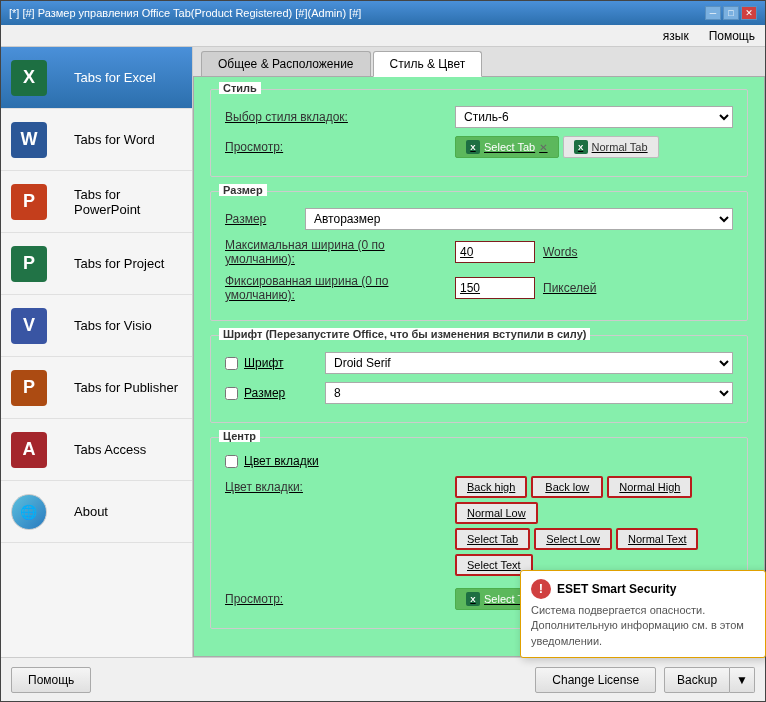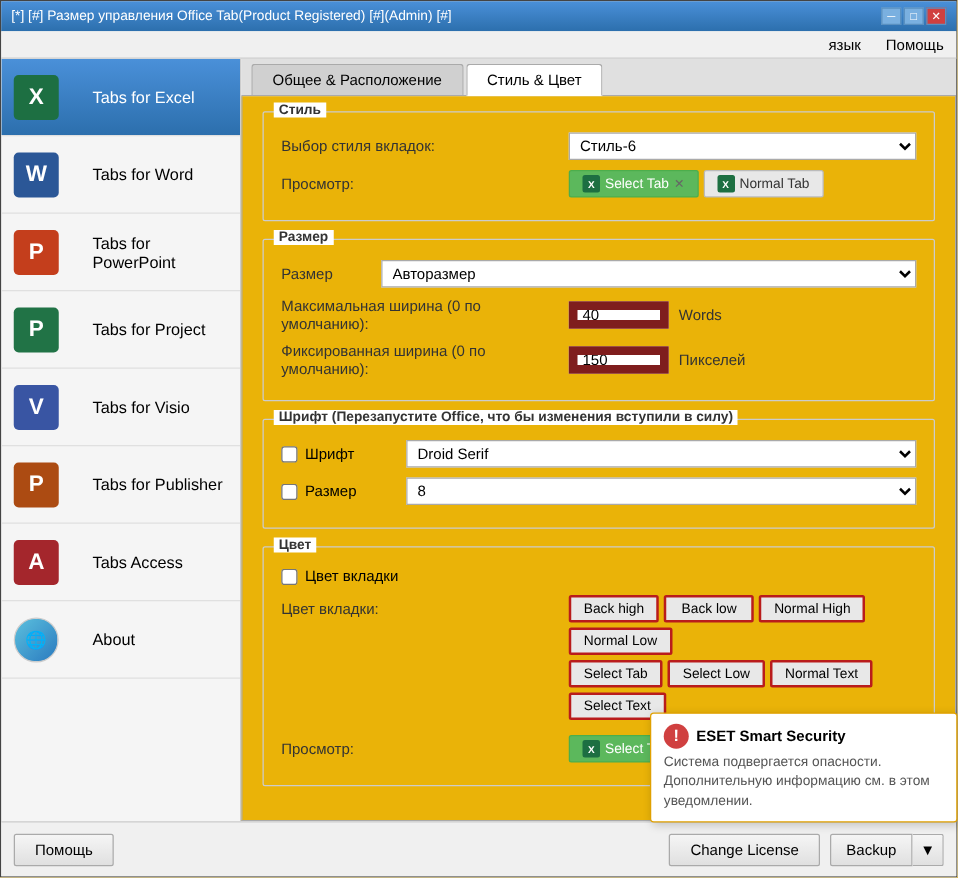--- a/index.html
+++ b/index.html
@@ -166,11 +166,12 @@
     
     .panel {
       flex: 1;
-      background: #eab308;
+      background: #86efac;
       padding: 12px 16px;
       overflow-y: auto;
       border: 1px solid #aaa;
       border-top: none;
+      text-decoration: underline;
     }
     .section-border {
       border: 1px solid #ccc;

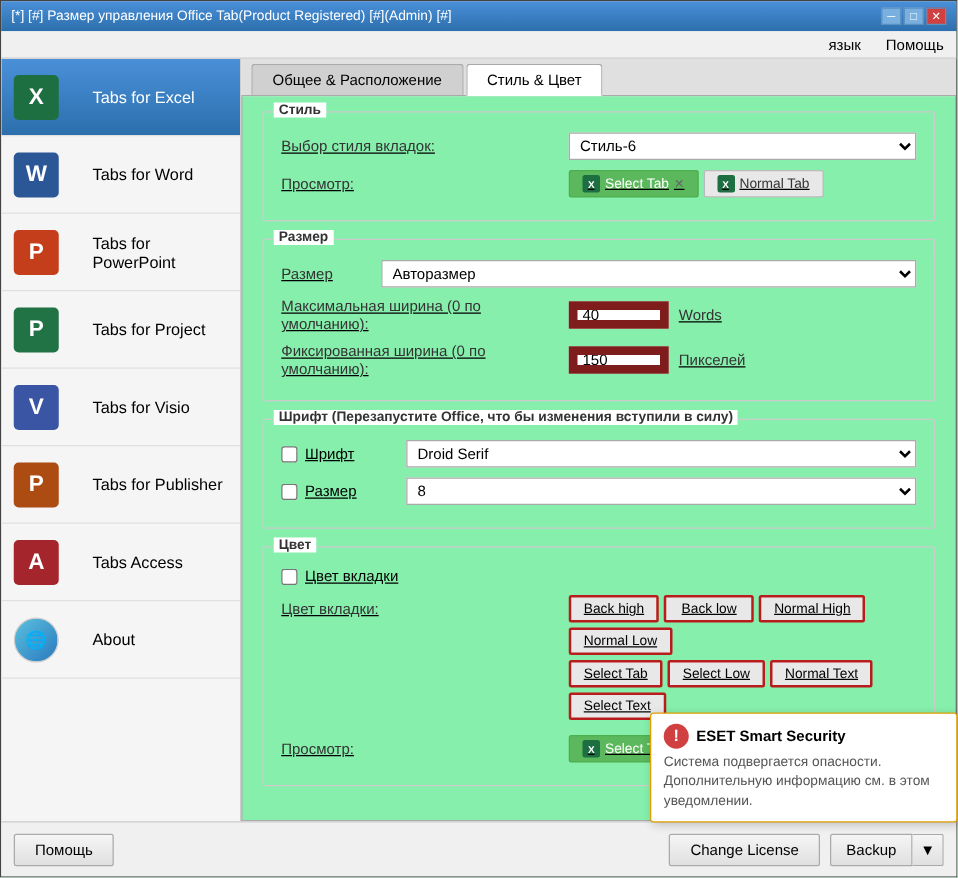--- a/index.html
+++ b/index.html
@@ -224,7 +224,7 @@
     input[type="text"] {
       width: 80px;
       padding: 2px 4px;
-      border: 7px solid #7f1d1d;
+      border: 1px solid #7f1d1d;
       font-size: 12px;
       height: 22px;
     }

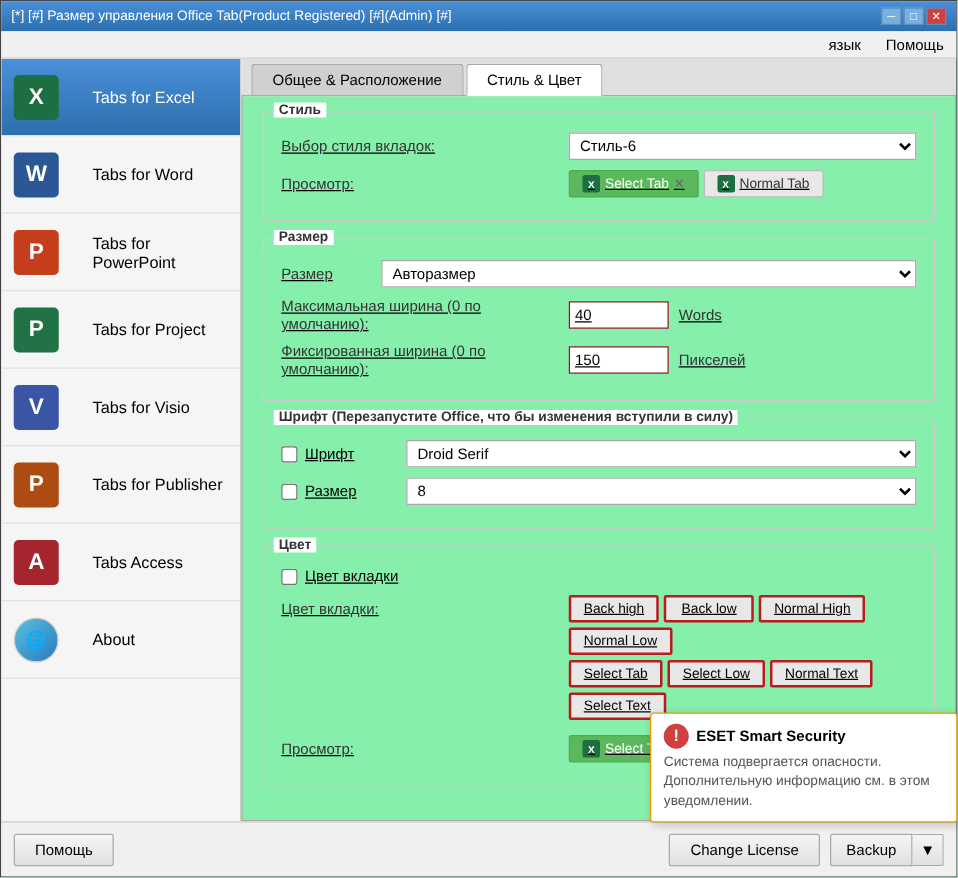--- a/index.html
+++ b/index.html
@@ -567,7 +567,7 @@
         </div>
 
         <div class="section-border">
-          <span class="section-border-title">Цвет</span>
+          <span class="section-border-title">Центр</span>
           <div style="padding-top:6px;">
             <div class="checkbox-row">
               <input type="checkbox" style="">

